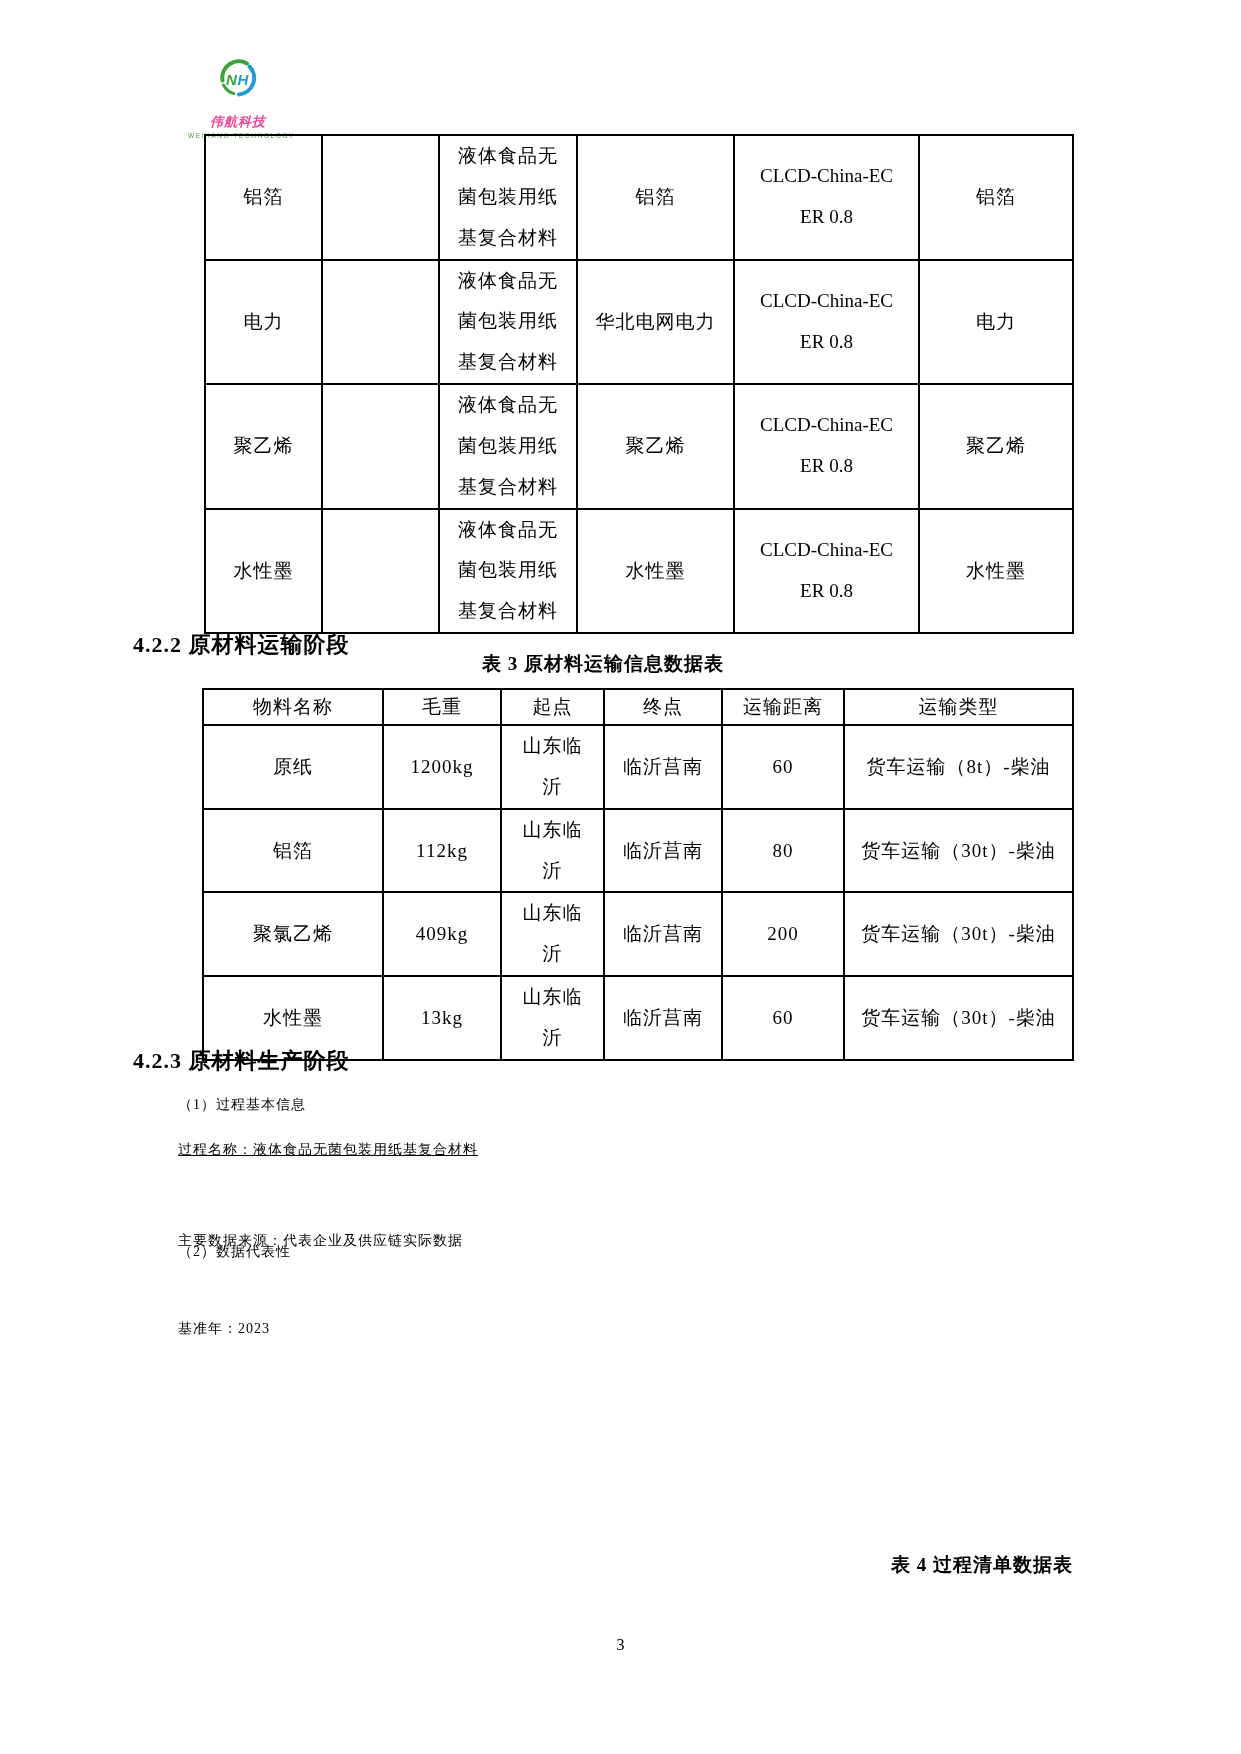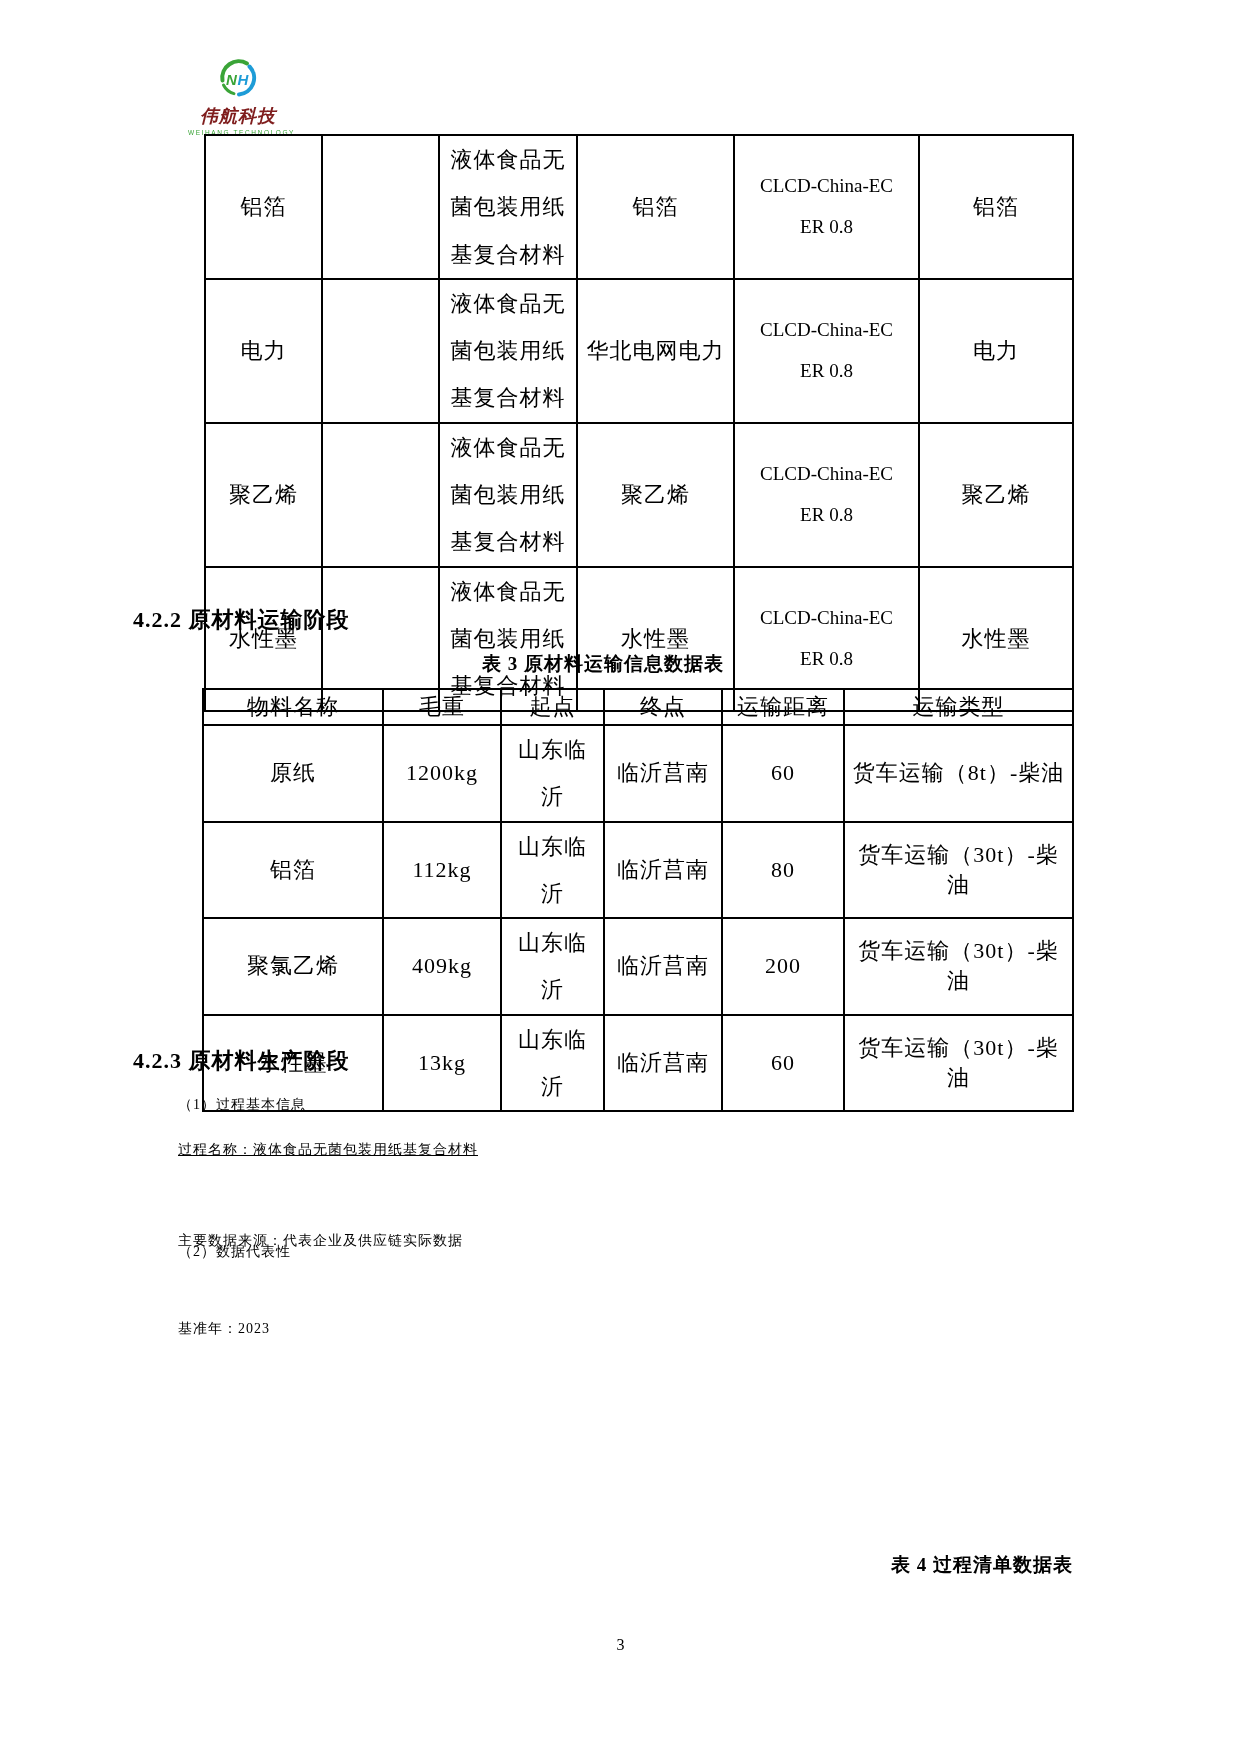--- a/index.html
+++ b/index.html
@@ -16,7 +16,7 @@
   .logo-title {
     font-family:"Liberation Sans","DejaVu Sans",sans-serif;
     font-weight:bold; font-style:italic;
-    font-size:18px; letter-spacing:1px; color:#7f1d1d; margin-top:6px;
+    font-size:13px; letter-spacing:1px; color:#ec4899; margin-top:15px;
     white-space:nowrap;
   }
   .logo-sub {

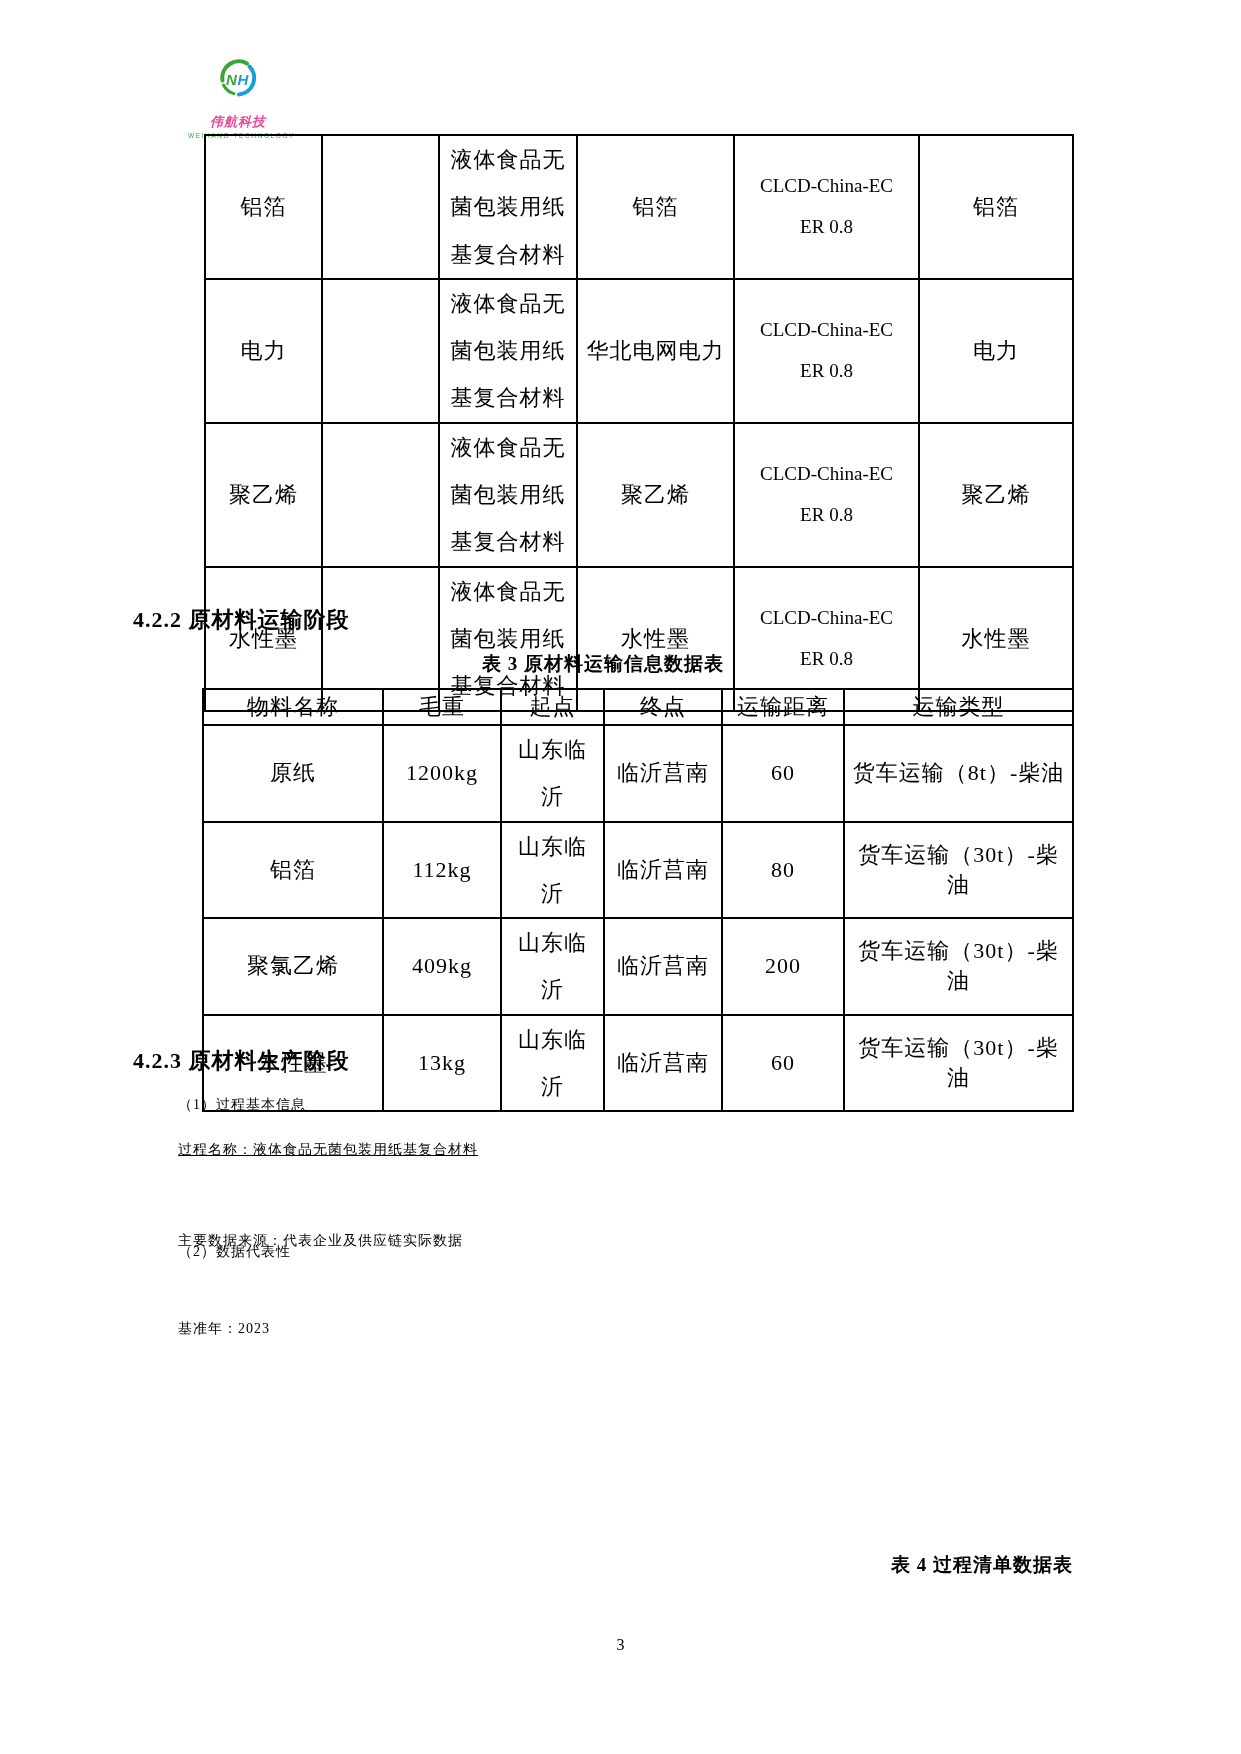--- a/index.html
+++ b/index.html
@@ -29,7 +29,7 @@
   table { border-collapse:collapse; table-layout:fixed; }
   td, th {
     border:2px solid #000; text-align:center; vertical-align:middle;
-    font-size:22px; padding:0 2px; letter-spacing:1px; overflow:hidden;
+    font-size:19px; padding:0 2px; letter-spacing:1px; overflow:hidden;
   }
   th { font-weight:normal; }
   .pre { white-space:pre-line; line-height:2.15; }

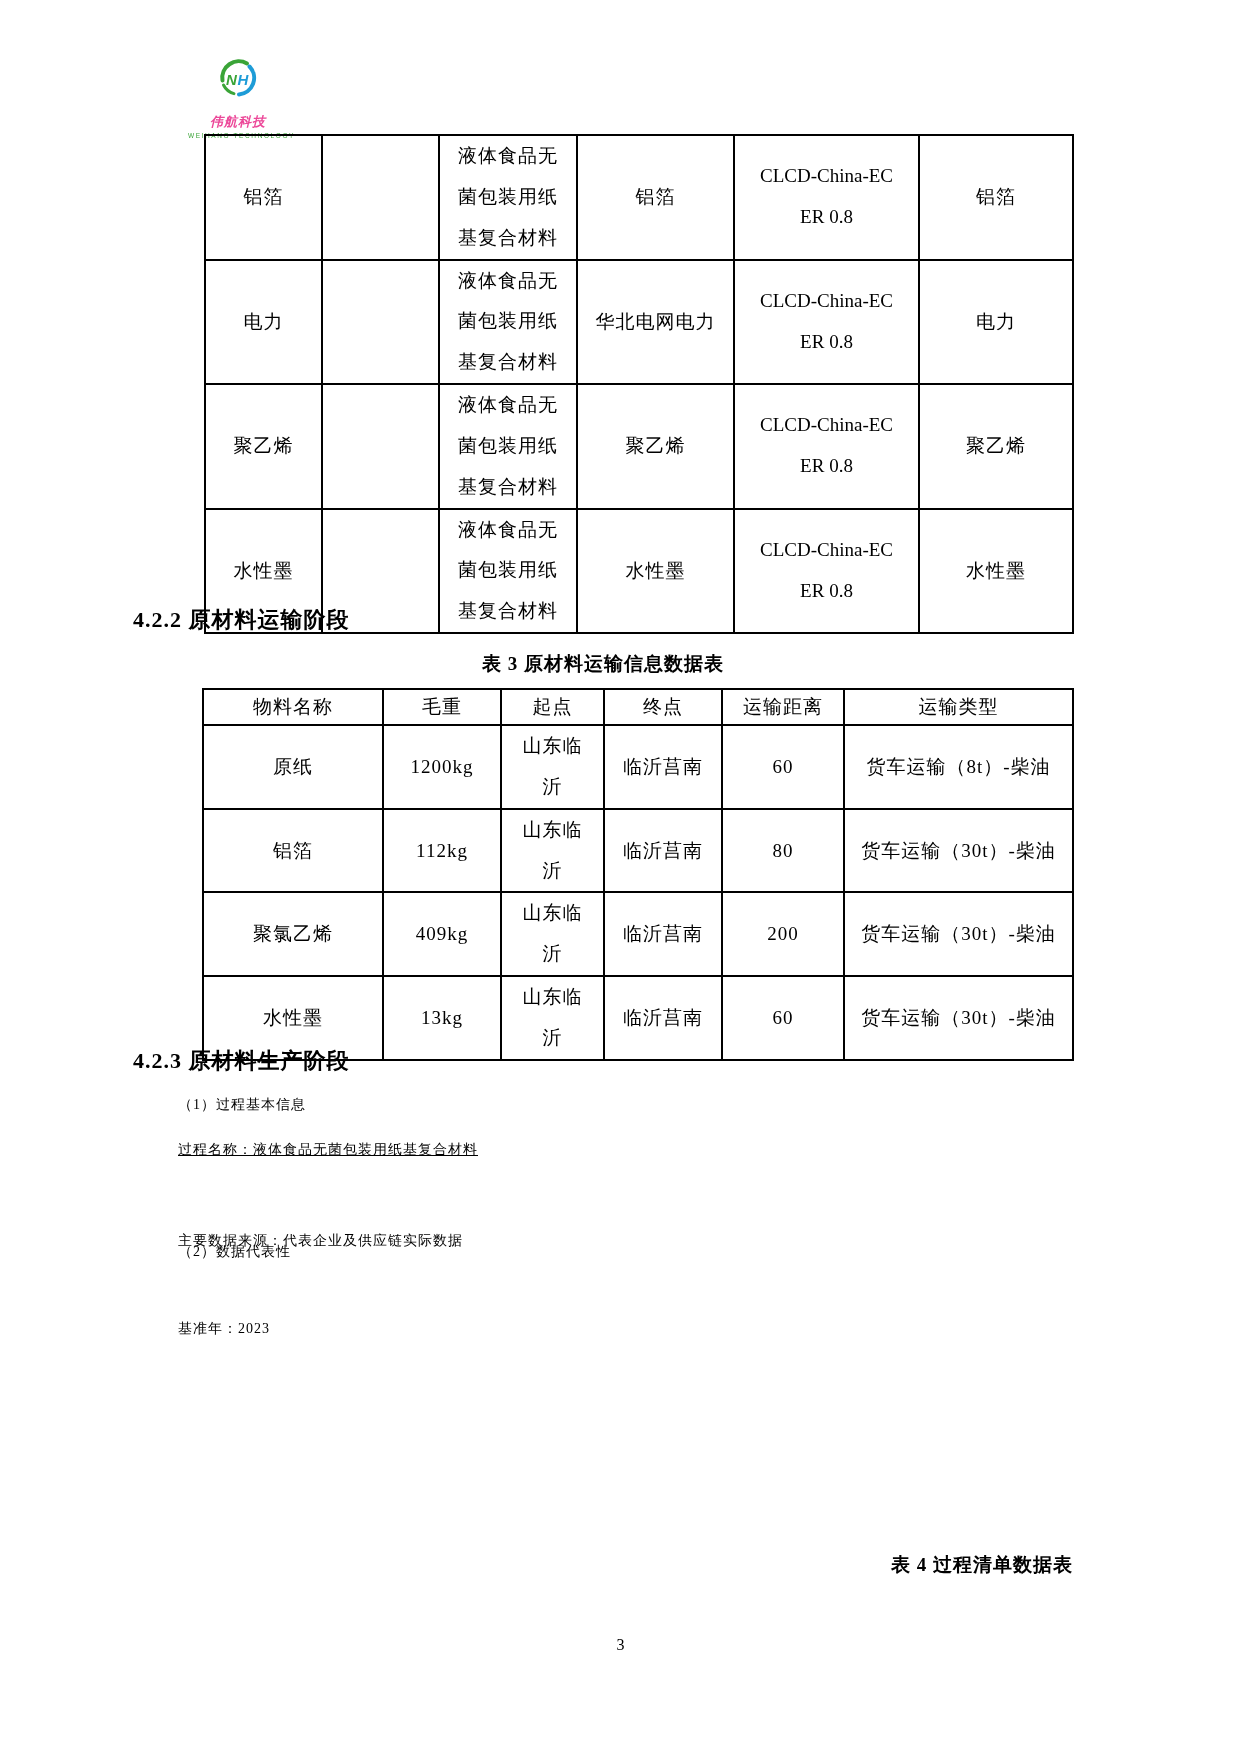--- a/index.html
+++ b/index.html
@@ -132,7 +132,7 @@
   </tbody>
 </table>
 
-<div class="hsec" style="top:605px;">4.2.2 原材料运输阶段</div>
+<div class="hsec" style="top:630px;">4.2.2 原材料运输阶段</div>
 
 <div class="caption" style="top:651px;">表 3 原材料运输信息数据表</div>
 

